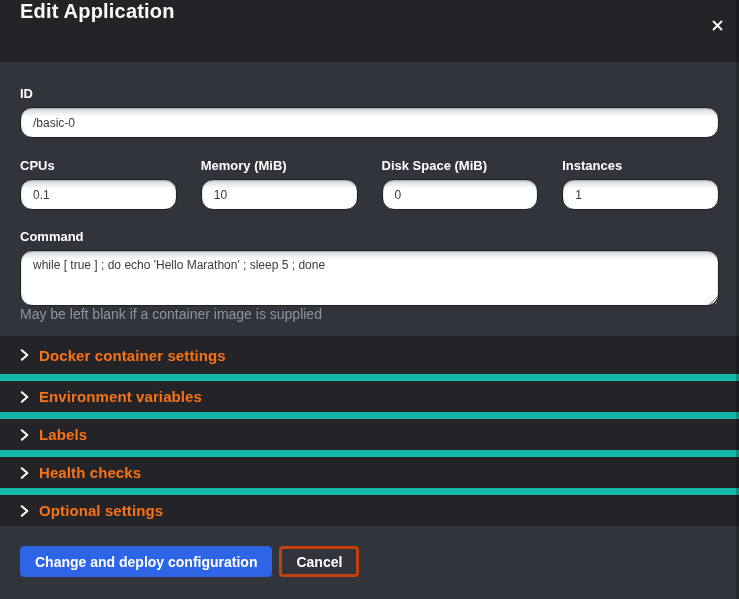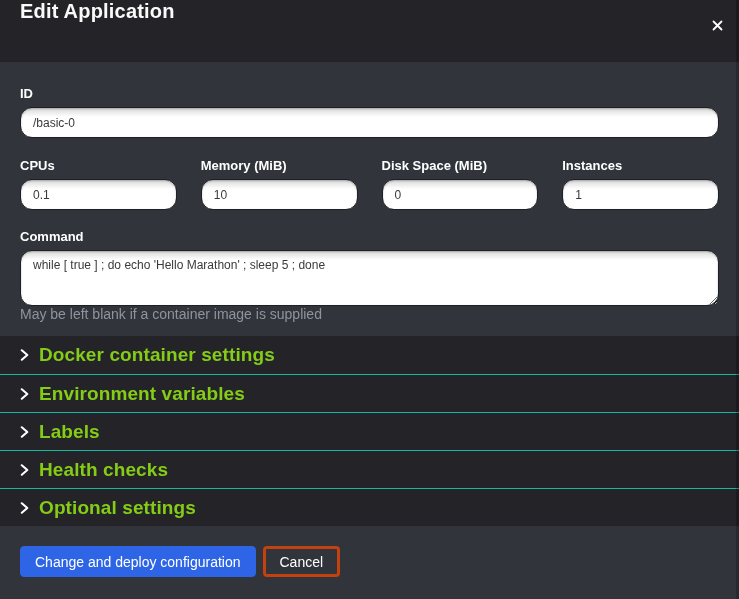--- a/index.html
+++ b/index.html
@@ -96,7 +96,7 @@
     flex: 0 0 auto;
   }
   .section-label {
-    font-size: 19px; font-weight: 700; color: #84cc16;
+    font-size: 15px; font-weight: 700; color: #f97316;
     letter-spacing: 0.1px;
   }
 

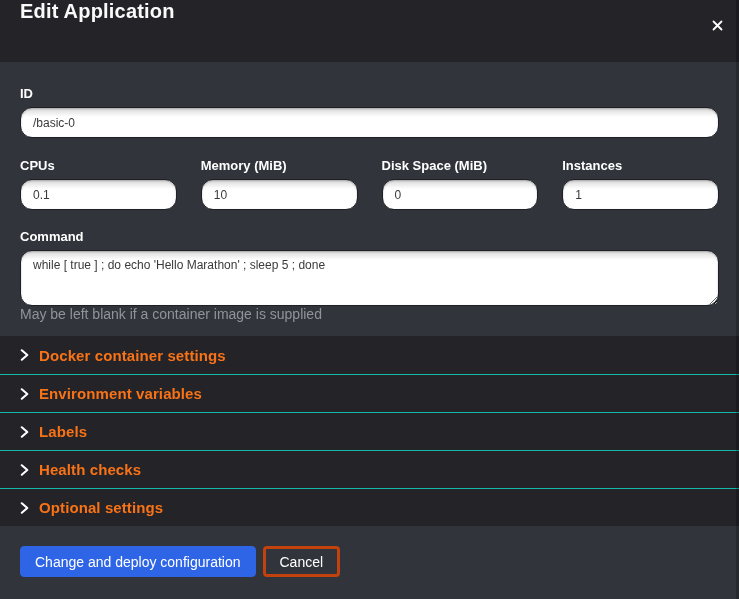--- a/index.html
+++ b/index.html
@@ -89,7 +89,7 @@
     padding: 0 20px;
     cursor: pointer;
   }
-  .accordion-row + .accordion-row { border-top: 1px solid #14b8a6; }
+  .accordion-row + .accordion-row { border-top: 7px solid #14b8a6; }
   .chevron {
     display: flex; align-items: center;
     margin-right: 10px;

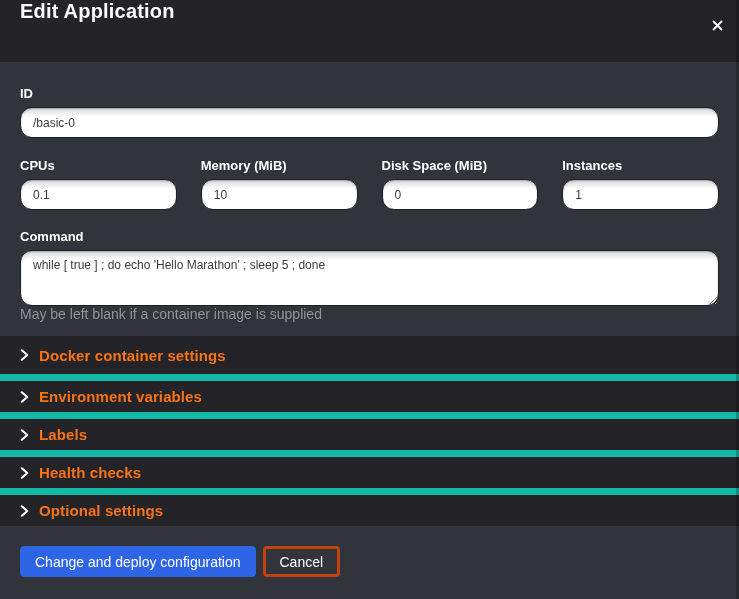--- a/index.html
+++ b/index.html
@@ -110,7 +110,7 @@
   .btn {
     height: 31px;
     border-radius: 4px;
-    font-size: 14px; font-weight: 400;
+    font-size: 14px; font-weight: 700;
     font-family: "Liberation Sans", "DejaVu Sans", sans-serif;
     cursor: pointer;
     display: inline-flex; align-items: center;

